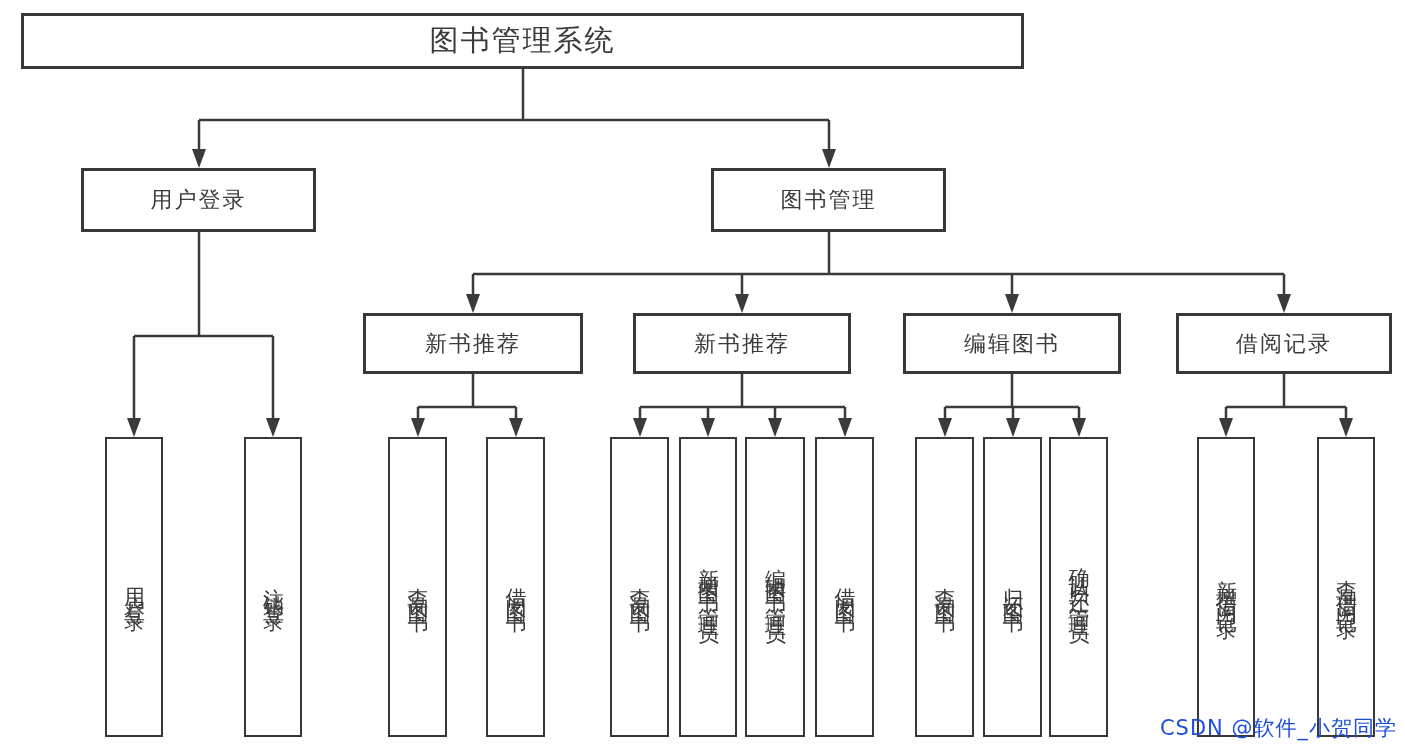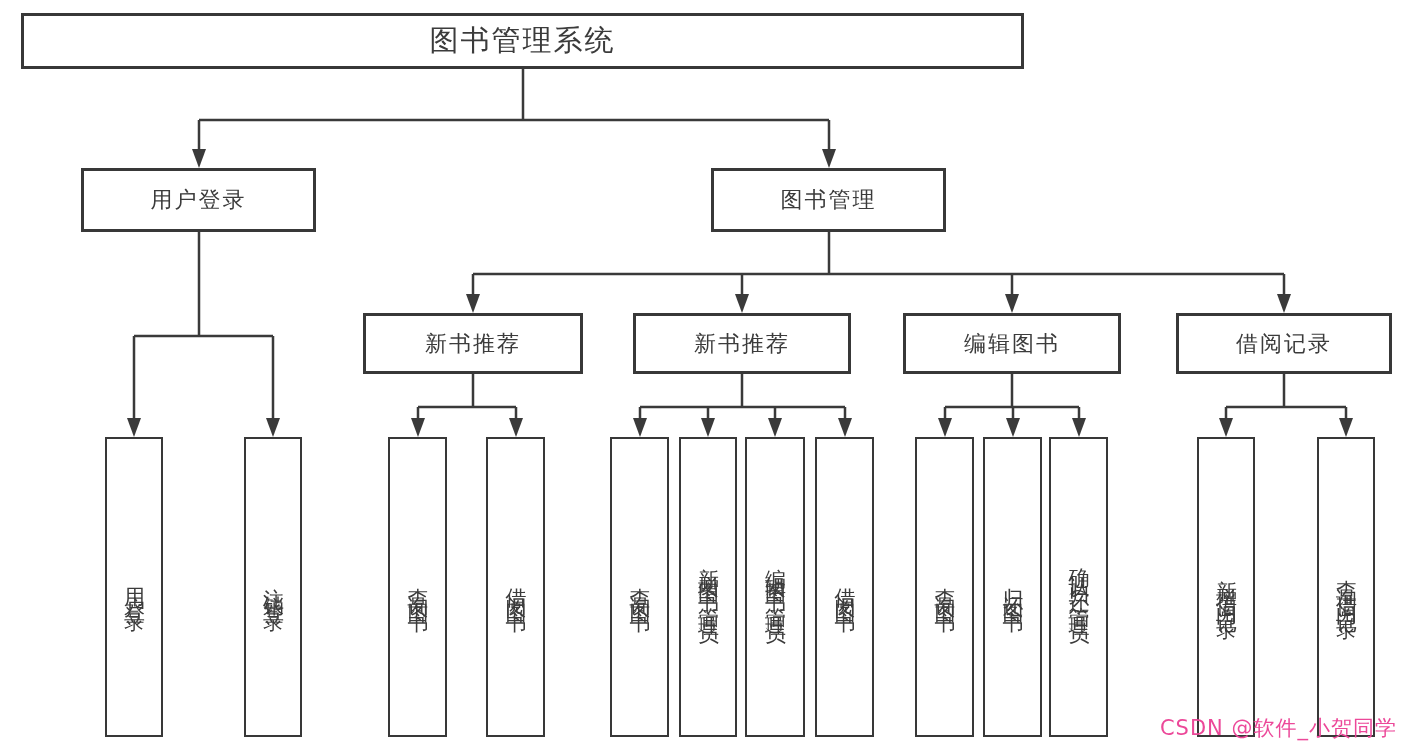--- a/index.html
+++ b/index.html
@@ -46,7 +46,7 @@
     right: 8px;
     top: 714px;
     z-index: 3;
-    color: #ec4899;
+    color: #1d4ed8;
     font-size: 21px;
     letter-spacing: 1px;
     white-space: nowrap;

